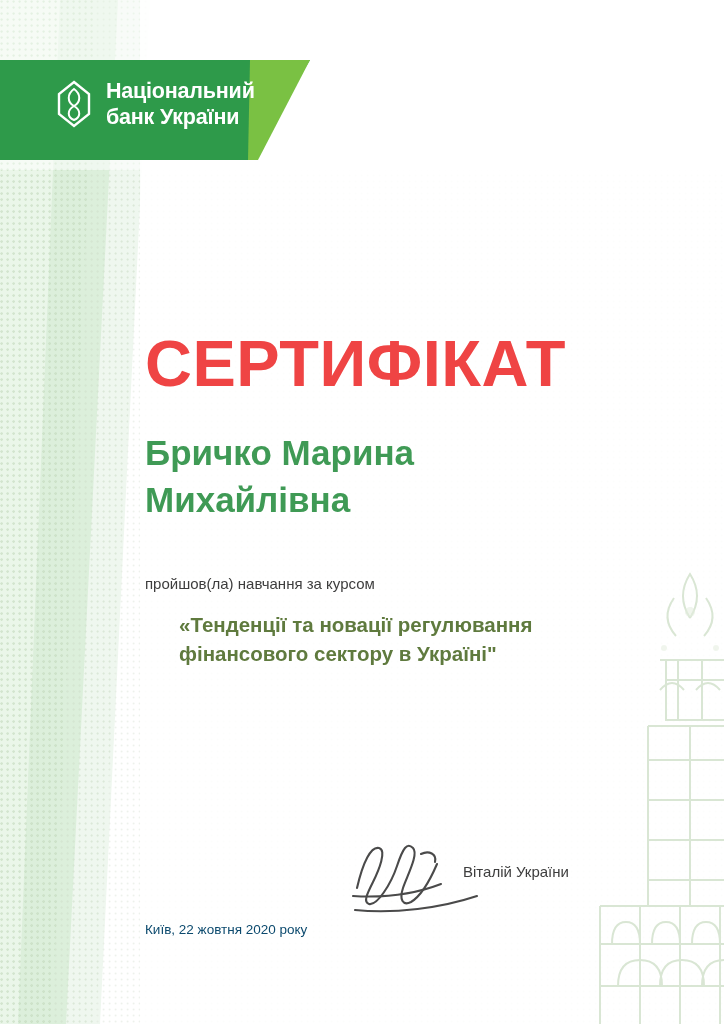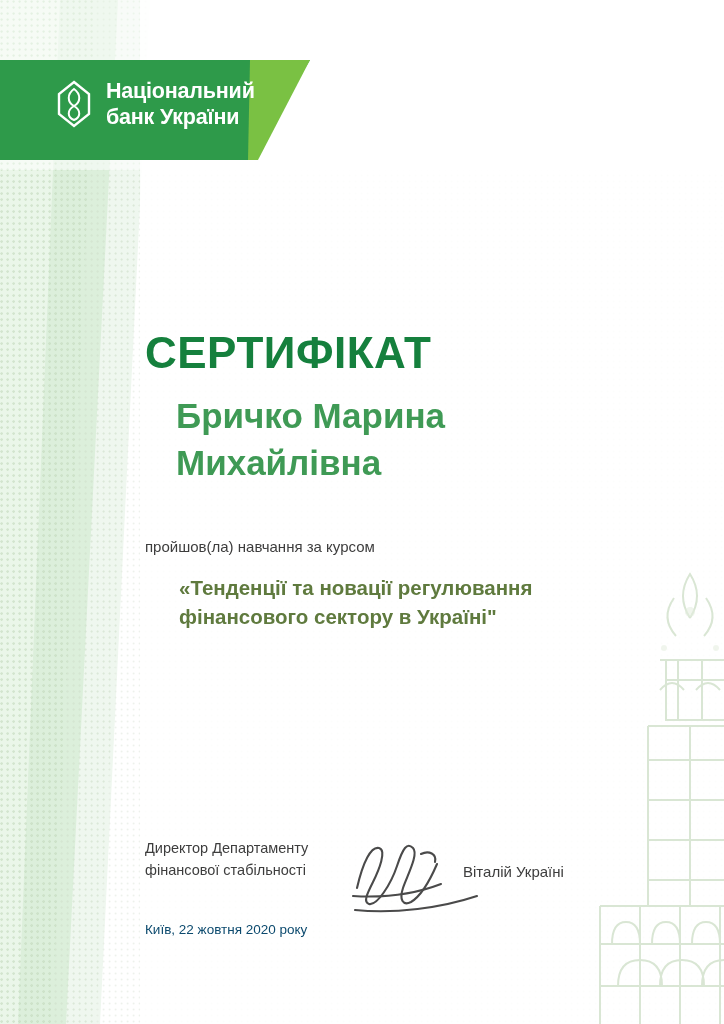--- a/index.html
+++ b/index.html
@@ -66,12 +66,12 @@
     width: 470px;
   }
   .title {
-    font-size: 44px;
+    font-size: 65px;
     font-weight: bold;
     letter-spacing: 0.5px;
-    color: #15803d;
+    color: #ef4444;
     line-height: 1.05;
-    margin-bottom: 17px;
+    margin-bottom: 32px;
   }
   .subtitle {
     font-size: 20px;

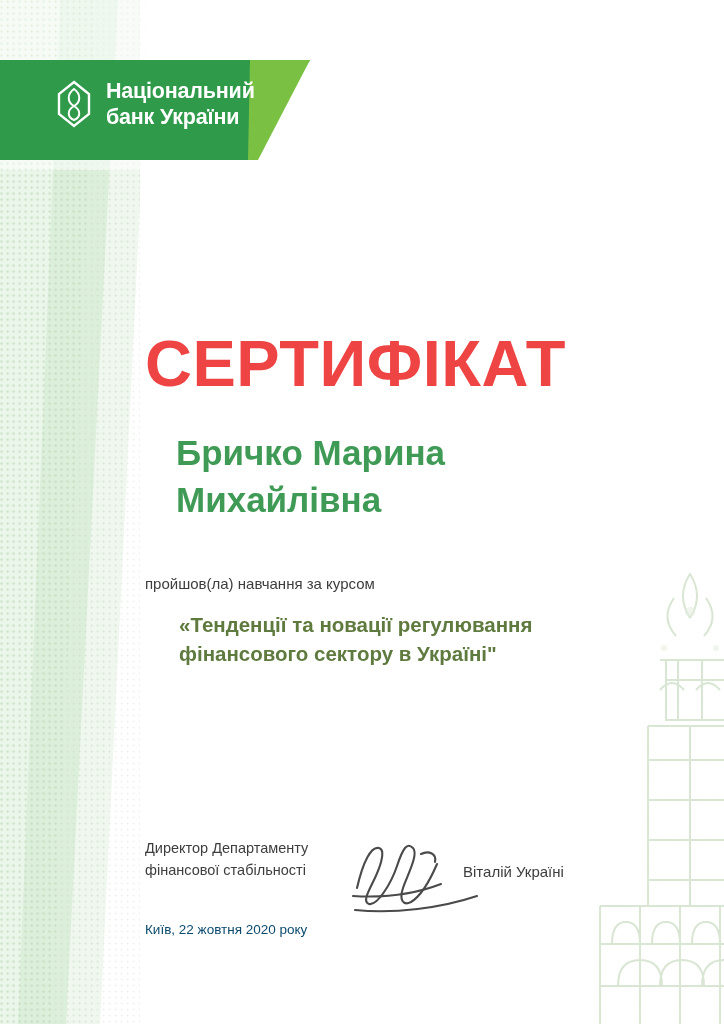--- a/index.html
+++ b/index.html
@@ -85,7 +85,6 @@
     line-height: 1.33;
     margin-bottom: 52px;
     white-space: pre-line;
-    margin-left: 31px;
   }
   .course-lead {
     font-size: 15px;

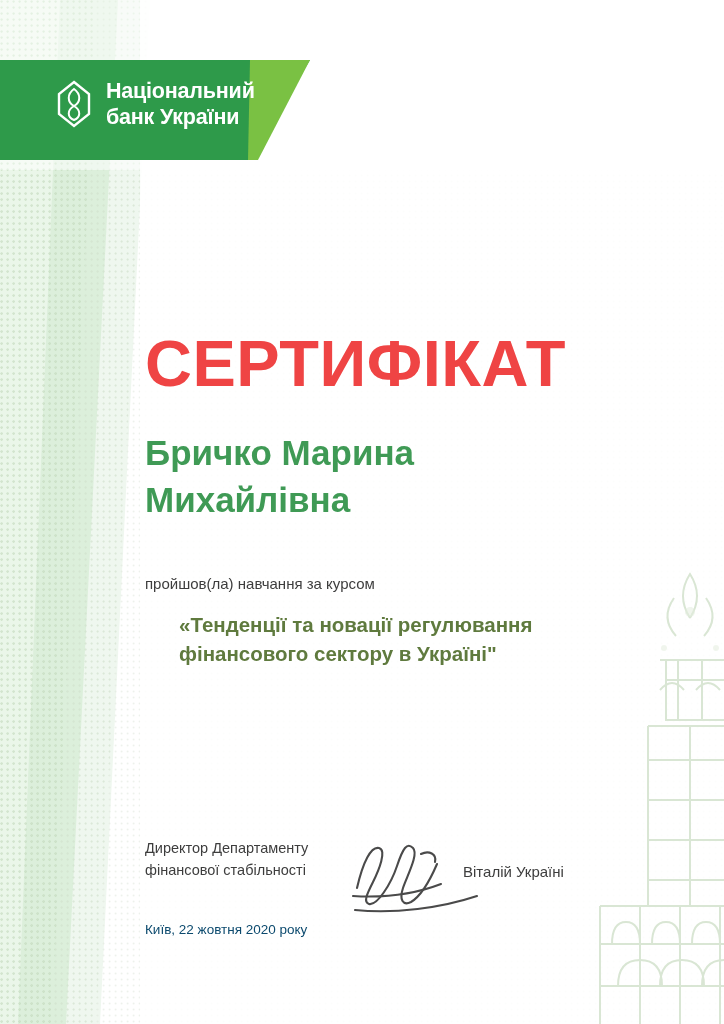--- a/index.html
+++ b/index.html
@@ -257,8 +257,6 @@
   </div>
 
   <div class="sign-block">
-    <div class="sign-role">Директор Департаменту
-фінансової стабільності</div>
     <svg class="sign-scribble" viewBox="0 0 180 82" aria-hidden="true">
       <g fill="none" stroke="#4a4a4a" stroke-width="2.1" stroke-linecap="round">
         <path d="M12,56 C18,30 26,14 34,16 C42,18 34,38 28,50 C22,62 18,70 24,72 C32,74 46,52 52,34 C58,16 62,10 68,16 C74,22 62,44 58,56 C54,68 58,74 66,70 C76,64 86,46 92,32"></path>

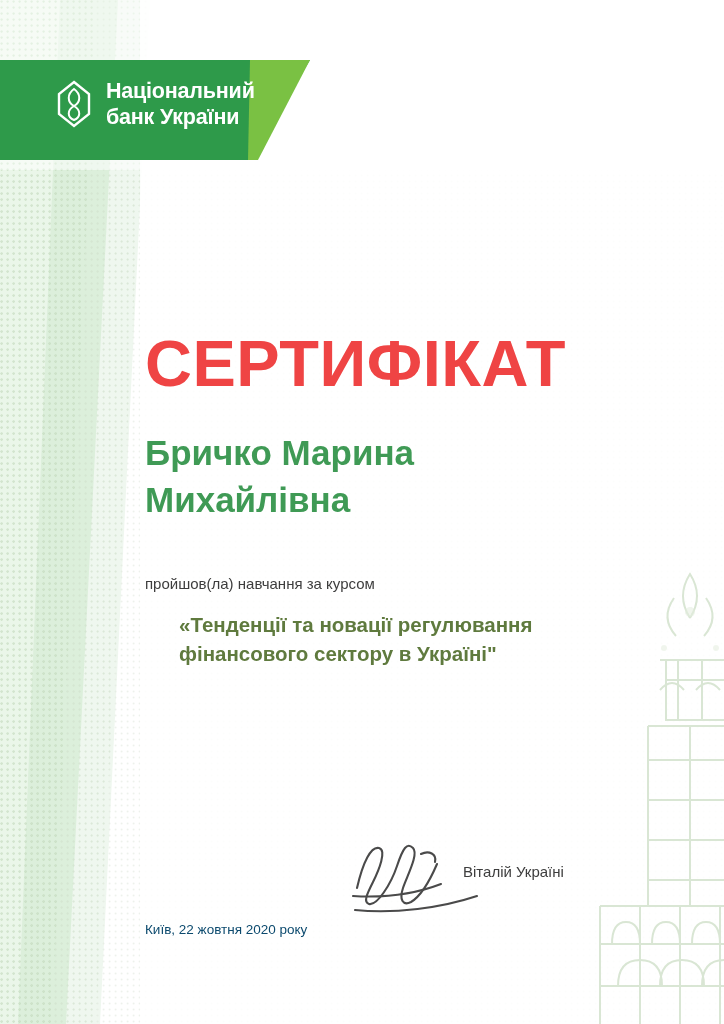--- a/index.html
+++ b/index.html
@@ -265,7 +265,7 @@
         <path d="M76,22 C84,18 92,22 90,30"></path>
       </g>
     </svg>
-    <div class="sign-name">Віталій  Україні</div>
+    <div class="sign-name">Віталій  України</div>
   </div>
 
   <div class="place-date">Київ, 22 жовтня 2020 року</div>

